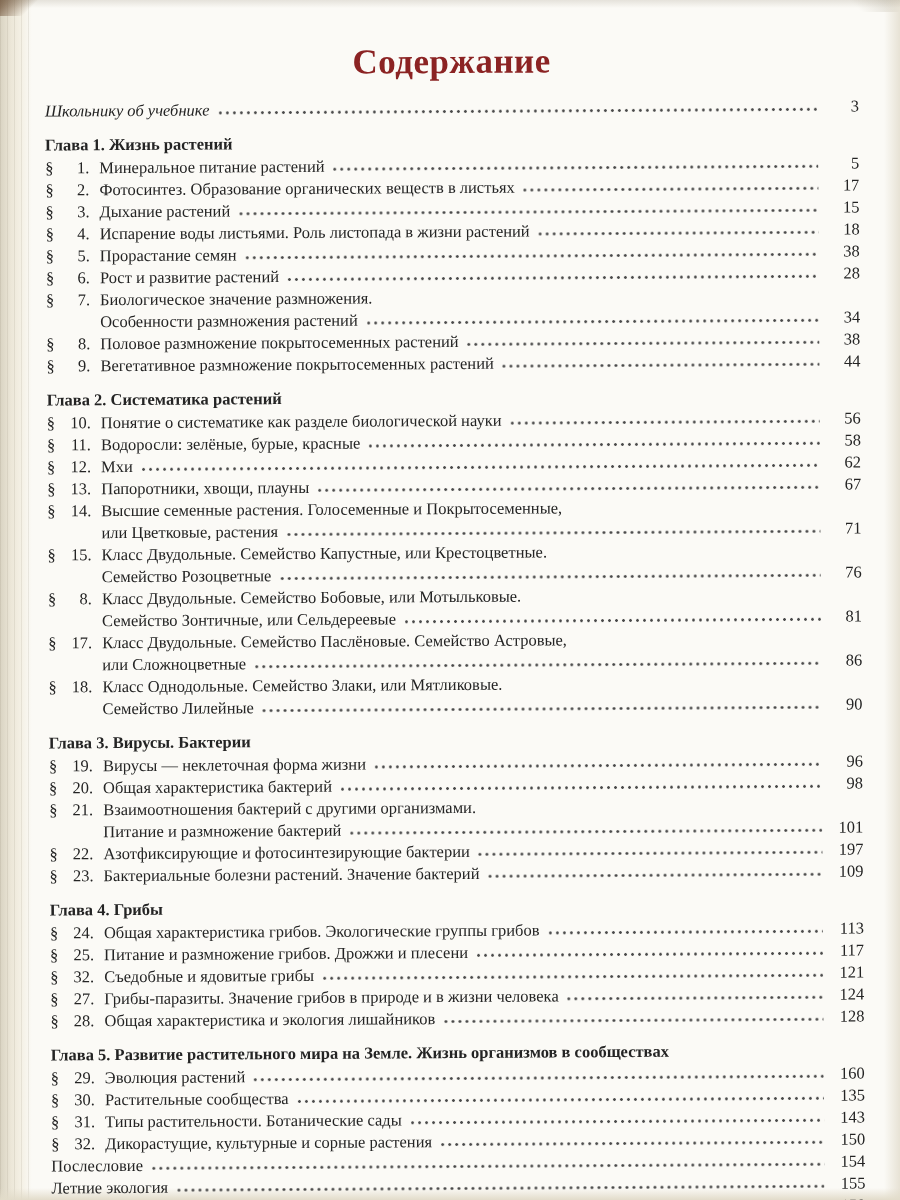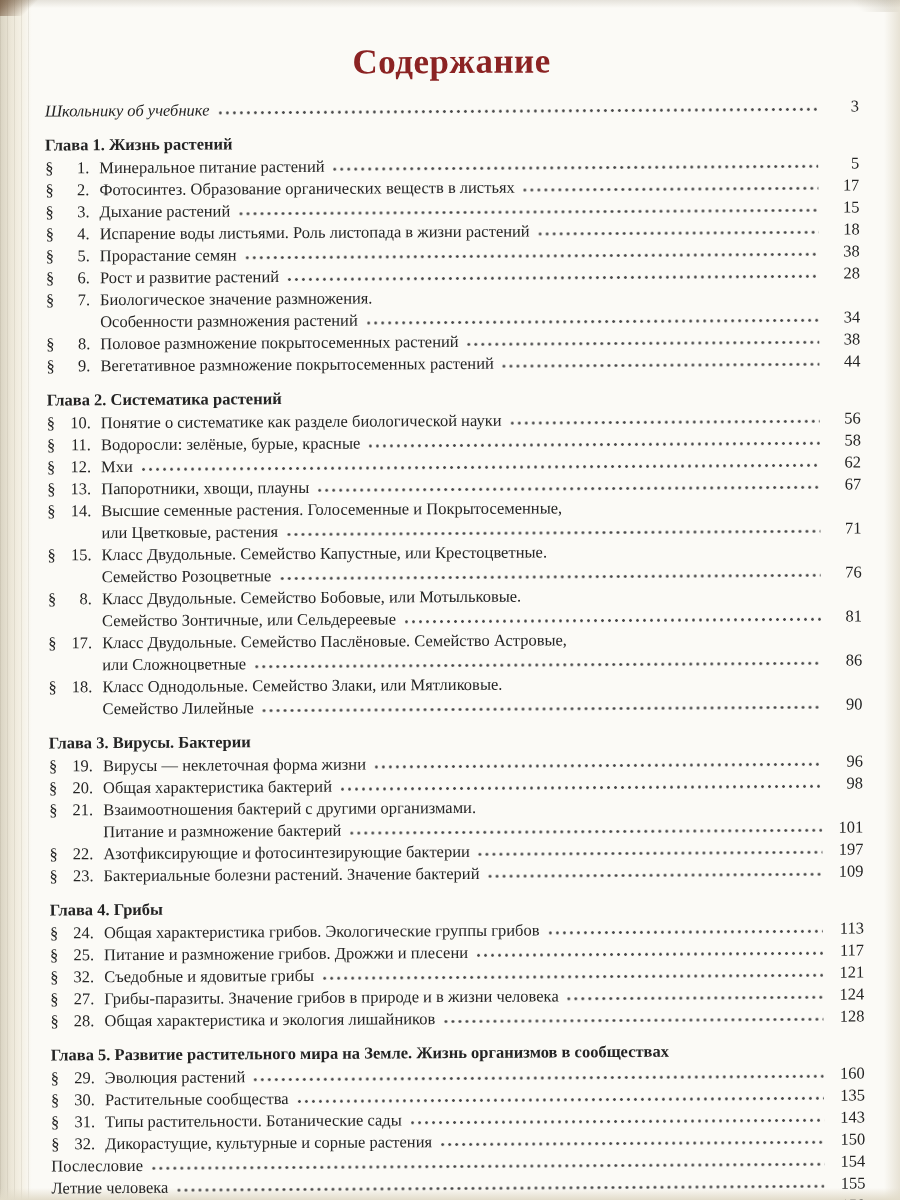--- a/index.html
+++ b/index.html
@@ -440,7 +440,7 @@
           <span class="pg">154</span>
         </div>
         <div class="row plain">
-          <span class="text">Летние человека</span>
+          <span class="text">Летние экология</span>
           <span class="dots"></span>
           <span class="pg">155</span>
         </div>

